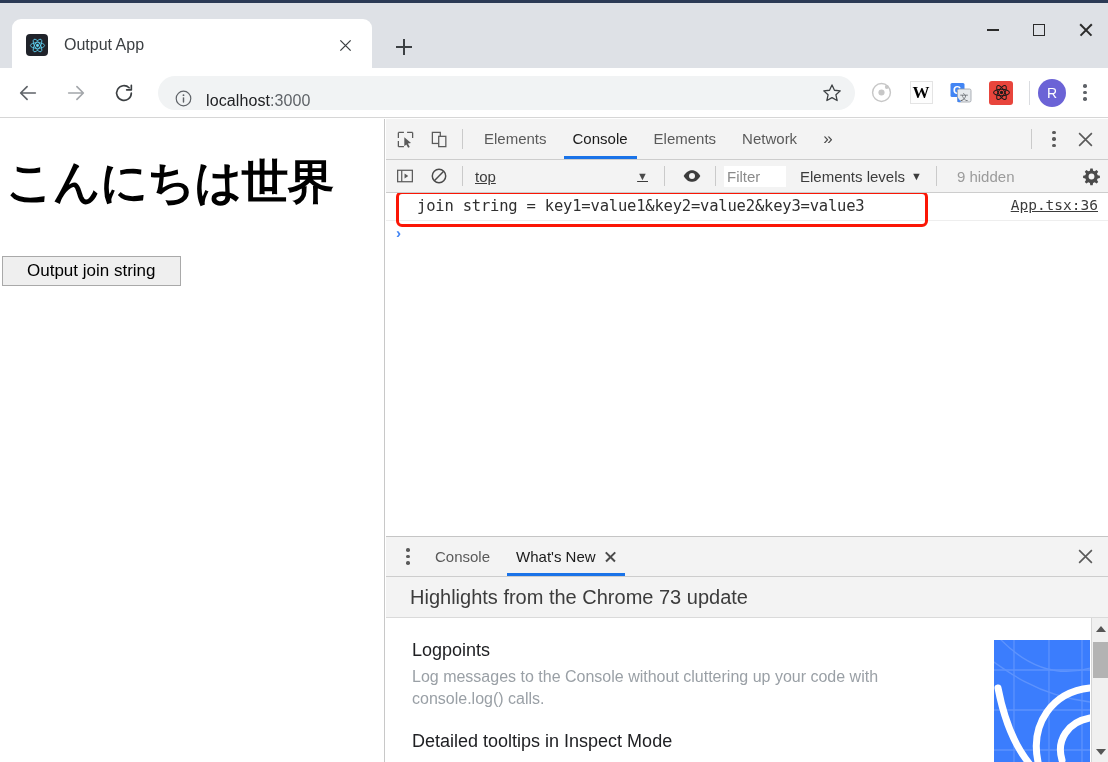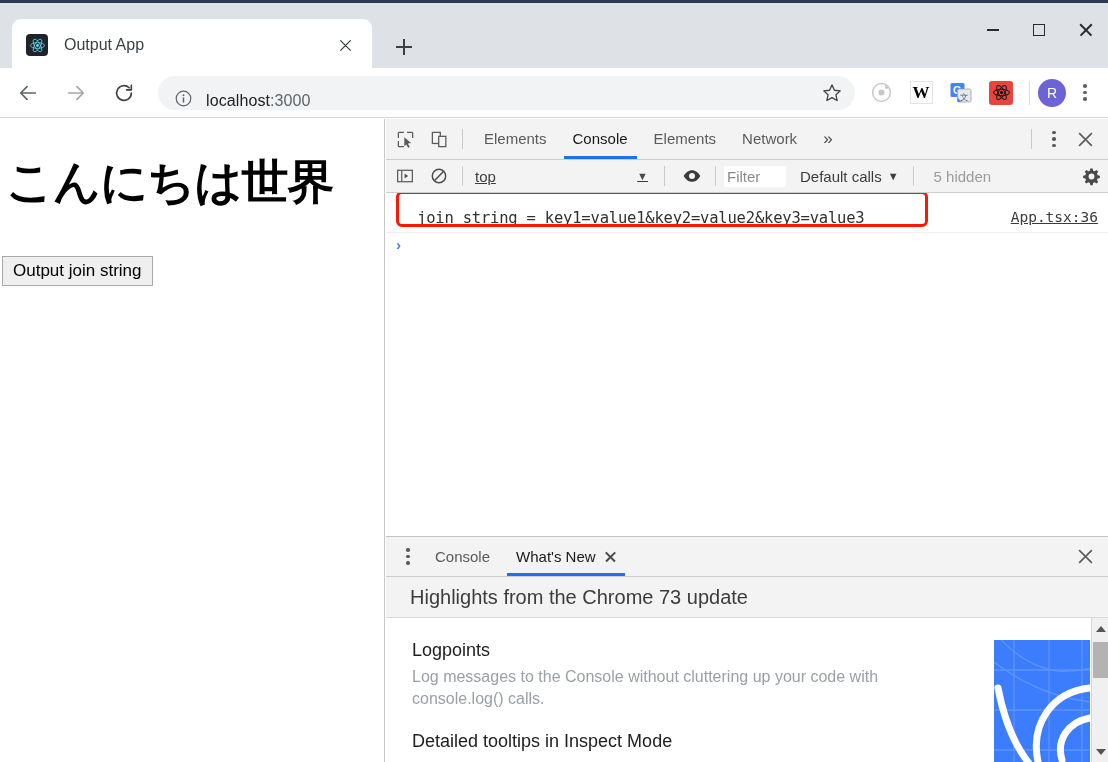--- a/index.html
+++ b/index.html
@@ -490,7 +490,7 @@
       <span class="dt-sep"></span>
       <div class="filter-input">Filter</div>
       <div class="levels">
-        <span>Default calls</span>
+        <span>Elements levels</span>
         <span class="caret">▼</span>
       </div>
       <span class="dt-sep" style="margin-left:14px;"></span>

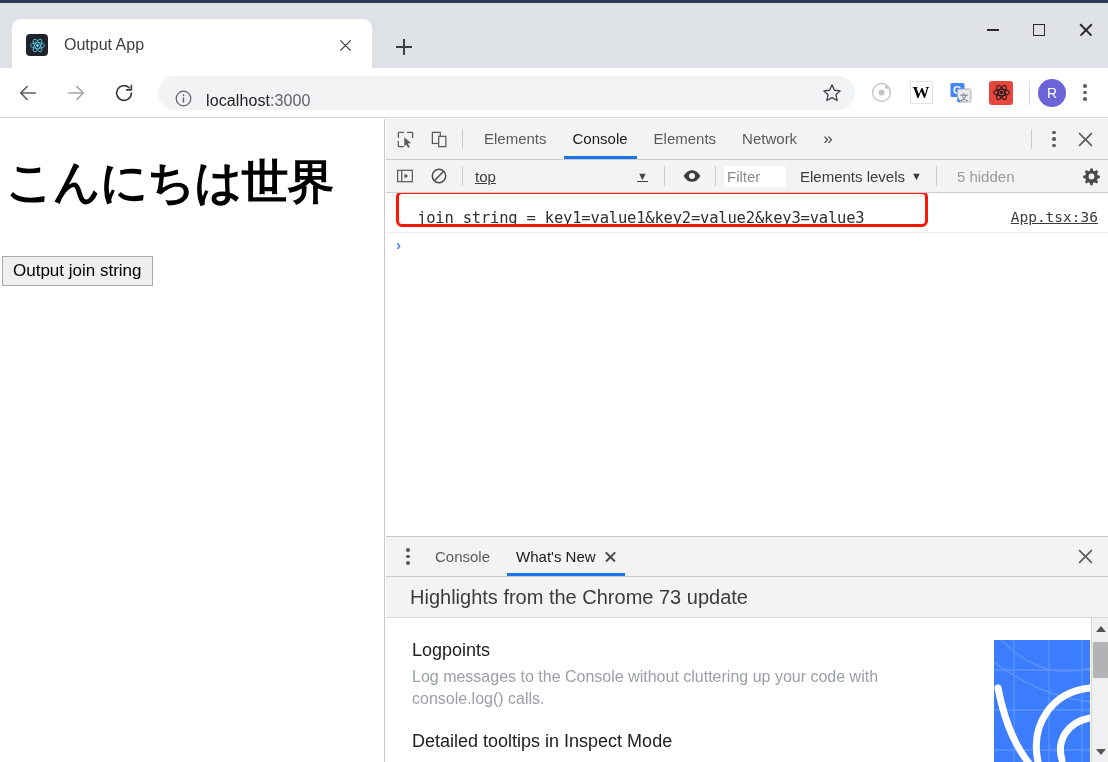--- a/index.html
+++ b/index.html
@@ -494,7 +494,7 @@
         <span class="caret">▼</span>
       </div>
       <span class="dt-sep" style="margin-left:14px;"></span>
-      <div class="hidden-count">5 hidden</div>
+      <div class="hidden-count">9 hidden</div>
       <span class="dt-spacer"></span>
       <div class="gear-btn">
         <svg width="19" height="19" viewBox="0 0 24 24">

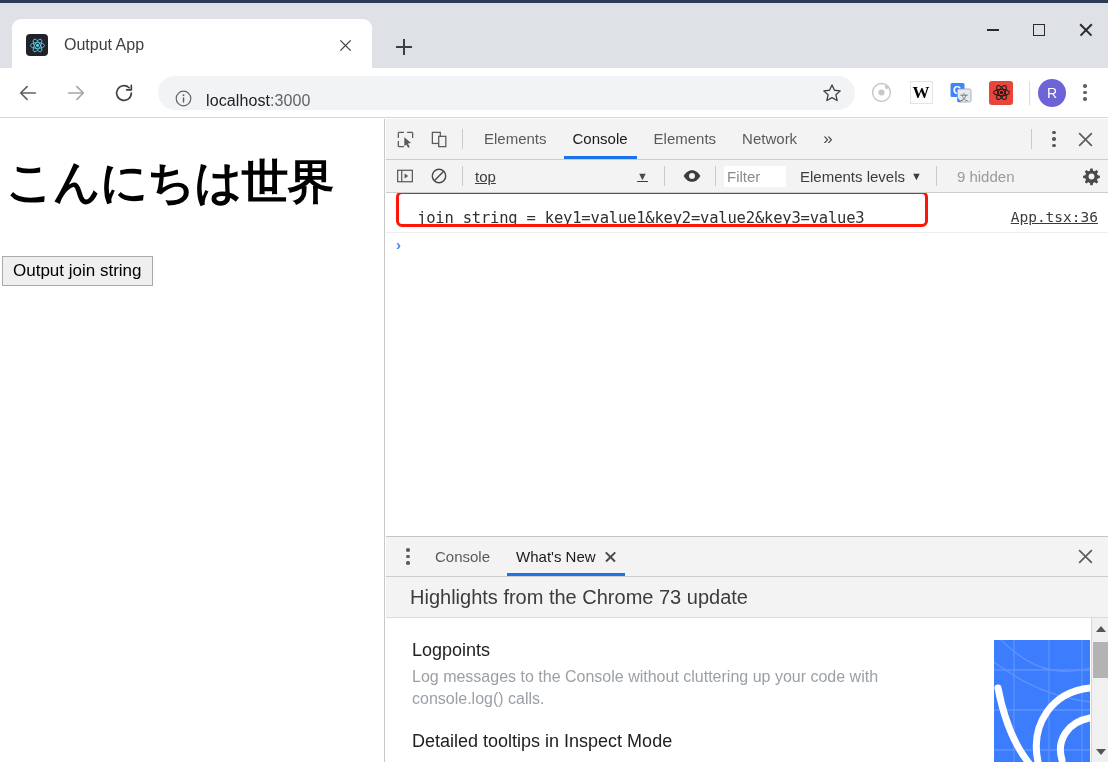--- a/index.html
+++ b/index.html
@@ -213,7 +213,7 @@
   .console-msg {
     display: flex; align-items: flex-start;
     border-bottom: 1px solid #eeeeee;
-    padding: 16px 0 5px 0; min-height: 28px;
+    padding: 4px 0 5px 0; min-height: 28px;
     background: #fff;
   }
   .console-text {

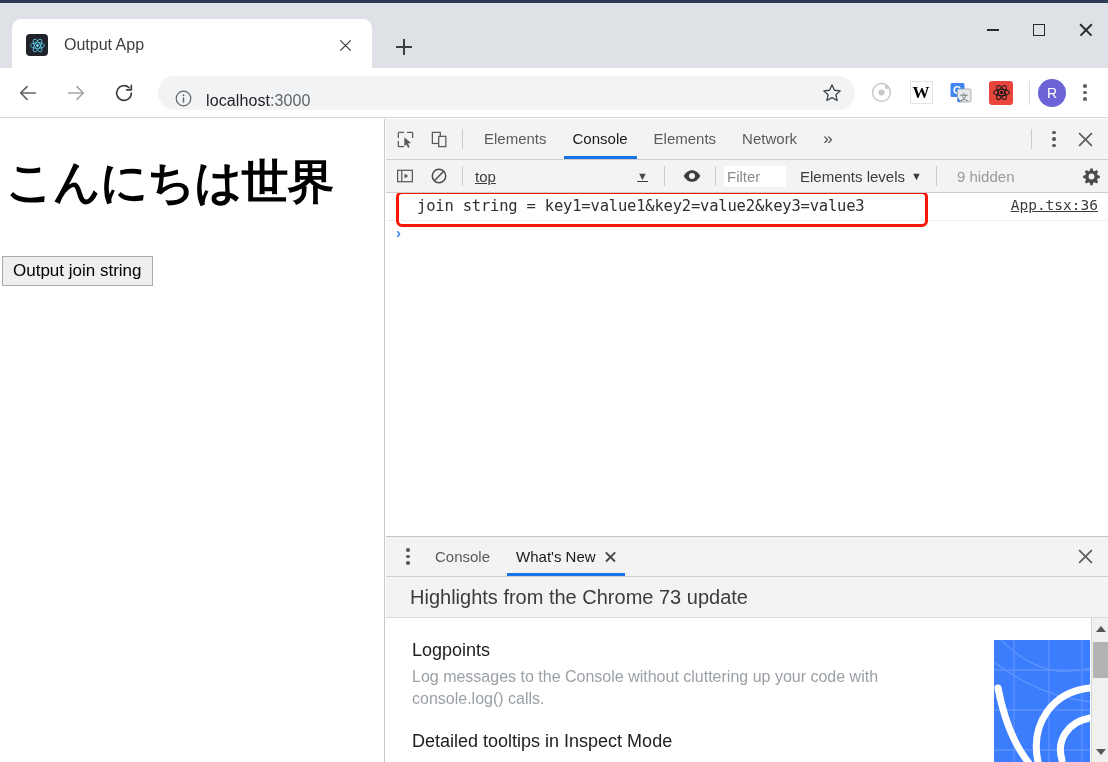--- a/index.html
+++ b/index.html
@@ -139,7 +139,7 @@
     font-family: "DejaVu Sans", "Liberation Sans", sans-serif;
   }
   .page-btn {
-    margin: 42px 0 0 2px; padding: 4px 10px;
+    margin: 42px 0 0 2px; padding: 4px 24px;
     font-size: 17px; color: #000;
     background: #efefef; border: 1px solid #a9a9a9;
     font-family: "Liberation Sans", sans-serif;

